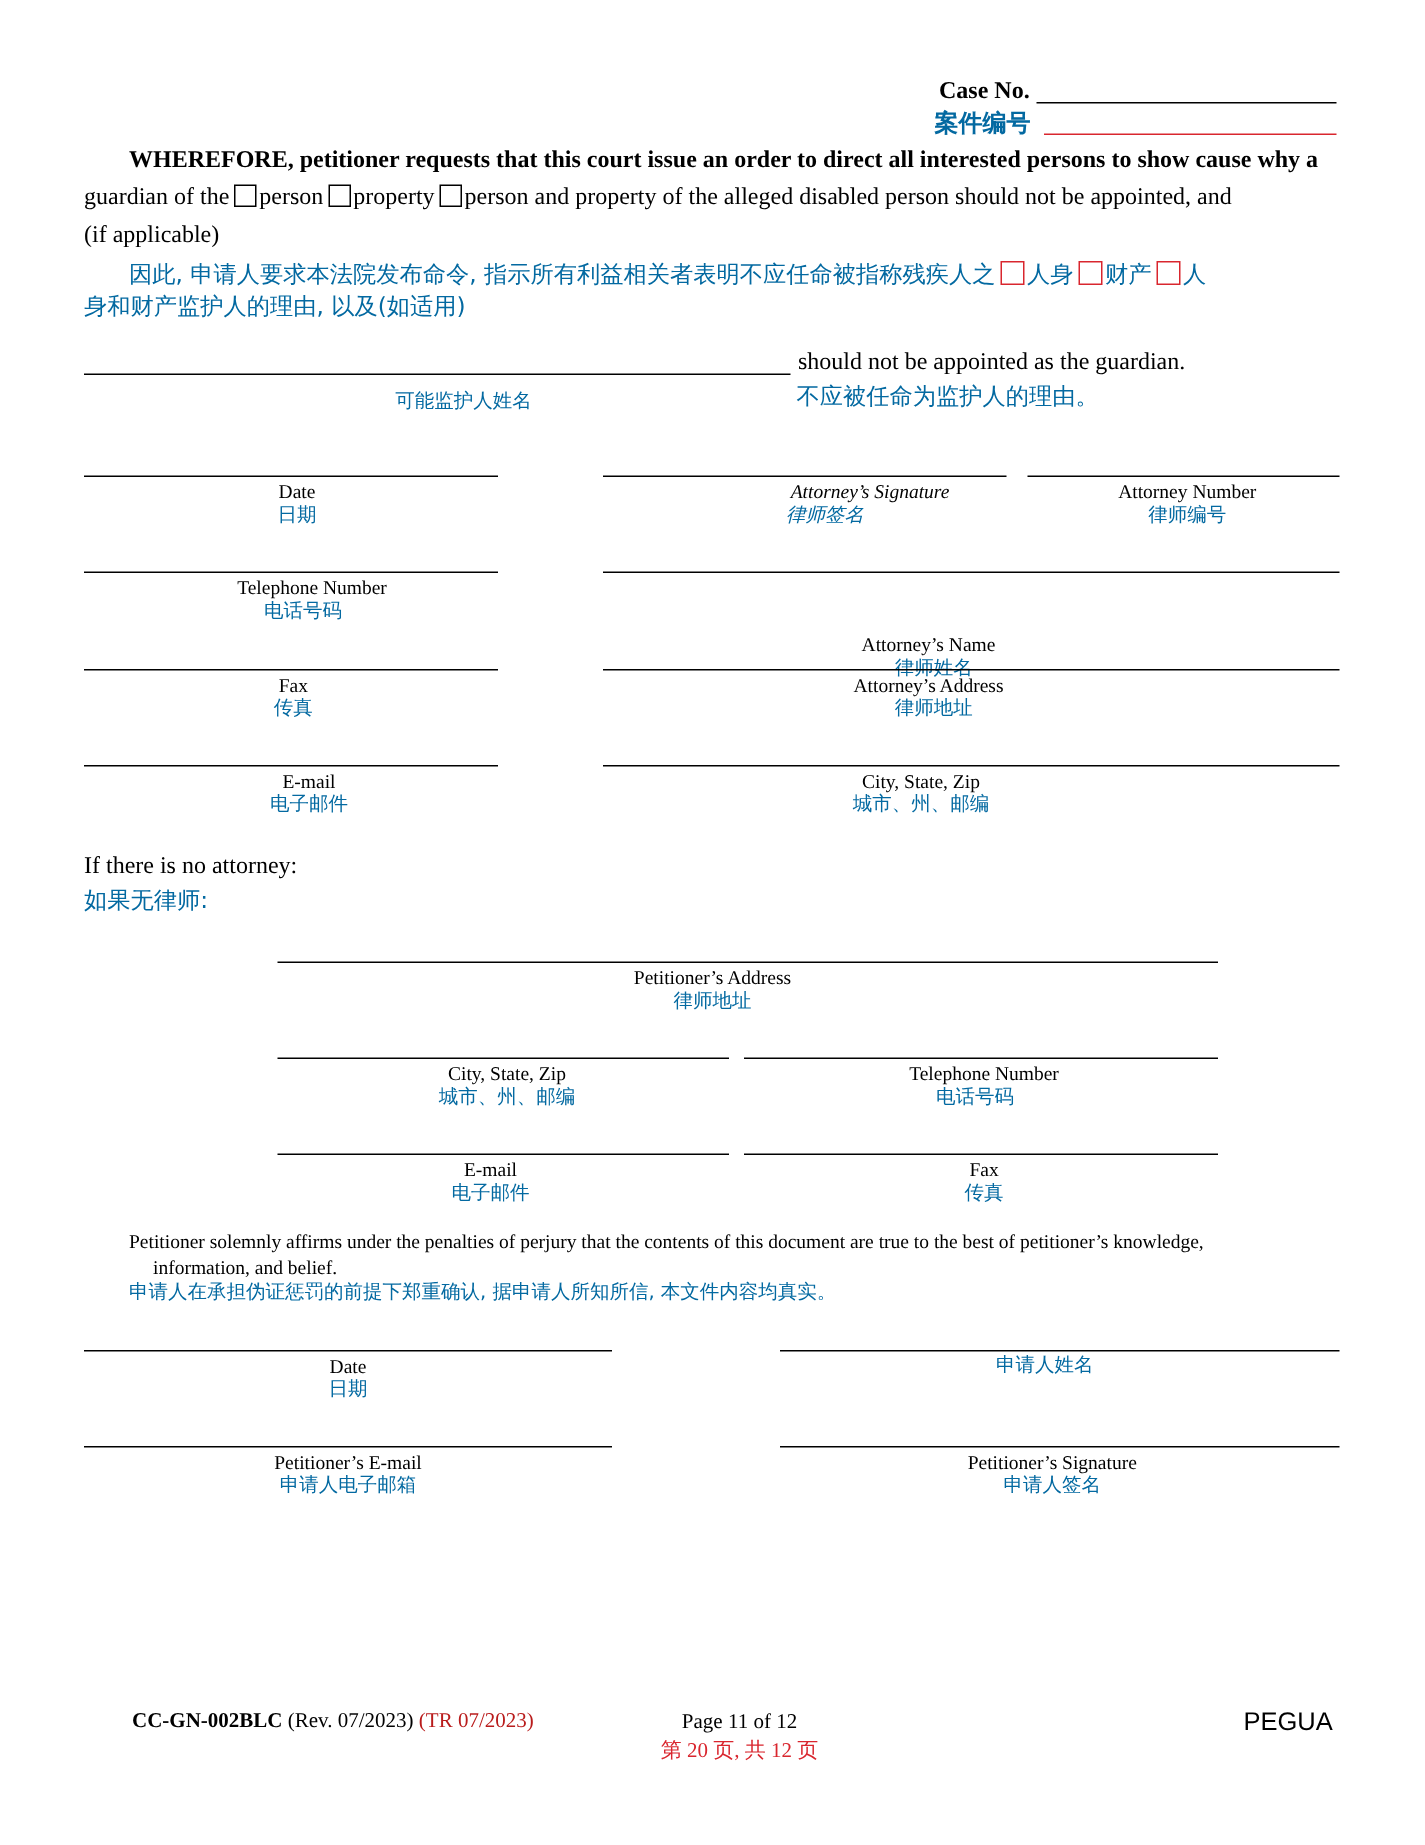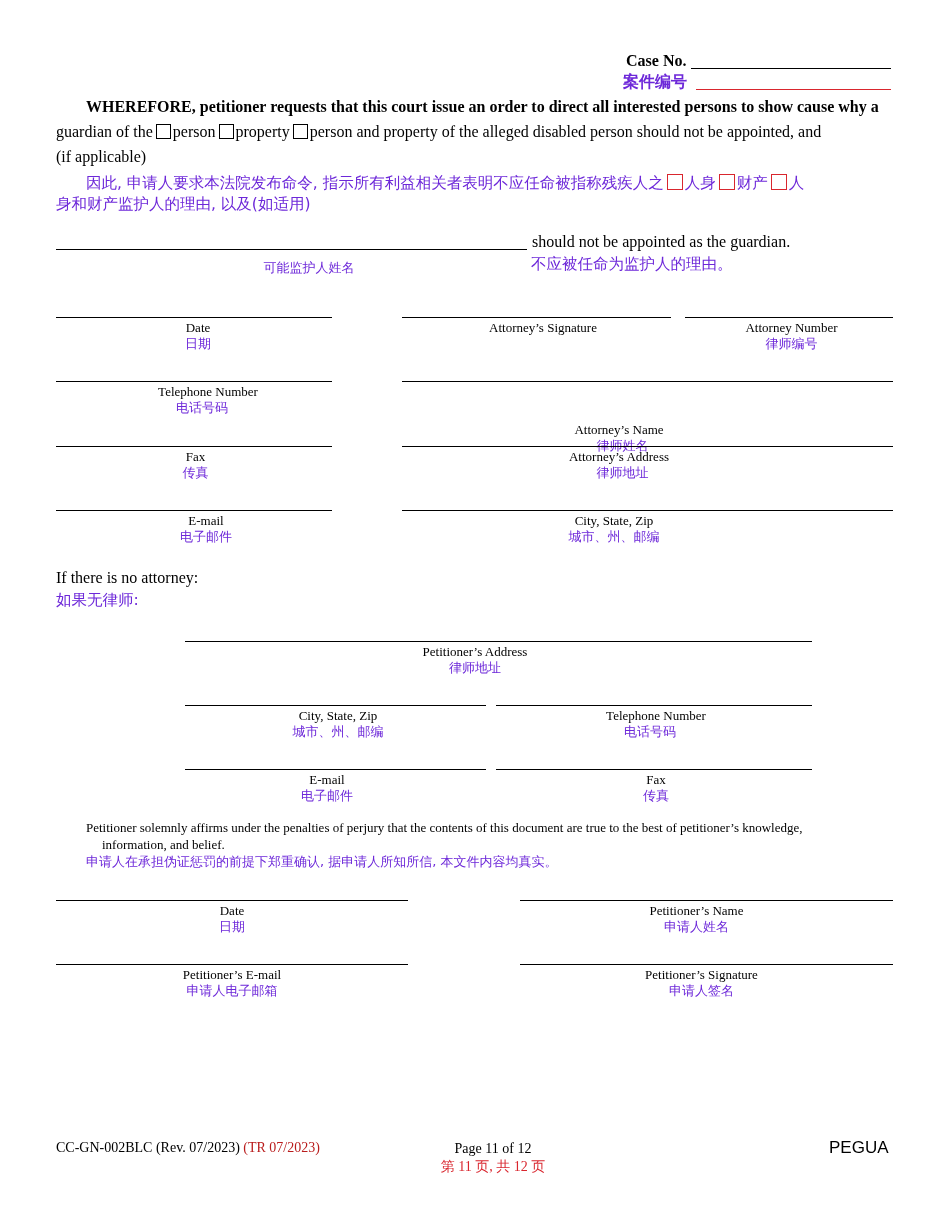--- a/index.html
+++ b/index.html
@@ -7,7 +7,7 @@
          font-family:"Liberation Serif", "DejaVu Serif", serif; color:#000; }
   .abs { position:absolute; }
   .en { color:#000; }
-  .zh { color:#6d28d9; font-family:"DejaVu Sans", "Liberation Sans", sans-serif; }
+  .zh { color:#0369a1; font-family:"DejaVu Sans", "Liberation Sans", sans-serif; }
   .line { position:absolute; height:0; border-top:1px solid #000; }
   .line.red { border-top-color:#d9262e; }
   .lbl { position:absolute; text-align:center; font-size:13px; line-height:16px; }

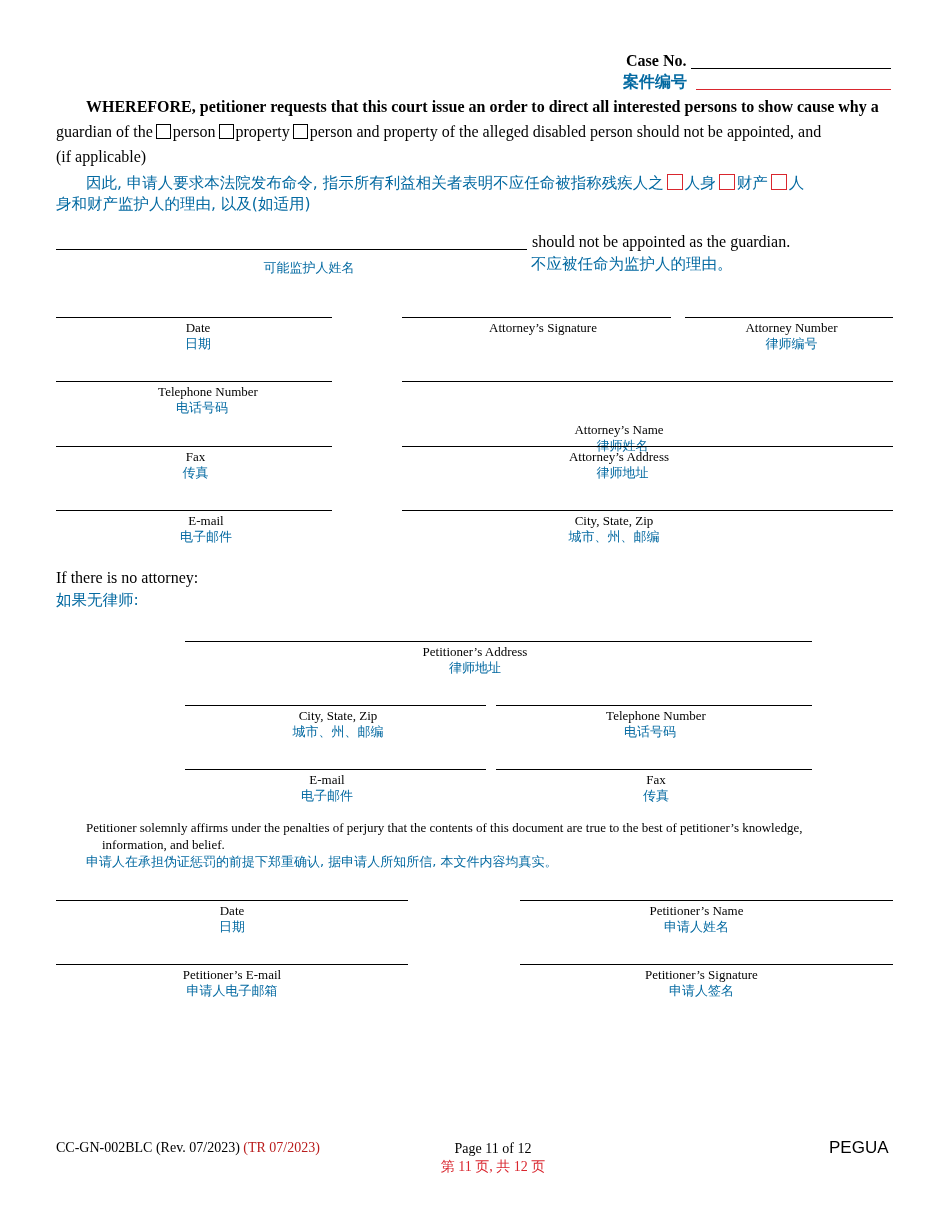--- a/index.html
+++ b/index.html
@@ -58,7 +58,7 @@
     <span class="zh">日期</span>
   </div>
   <div class="line" style="left:402px; top:317px; width:269px;"></div>
-  <div class="lbl" style="left:387px; top:320px; width:312px;">
+  <div class="lbl" style="left:424px; top:320px; width:312px;font-style:italic;">
     <span class="en">Attorney’s Signature</span>
   </div>
   <div class="line" style="left:685px; top:317px; width:208px;"></div>

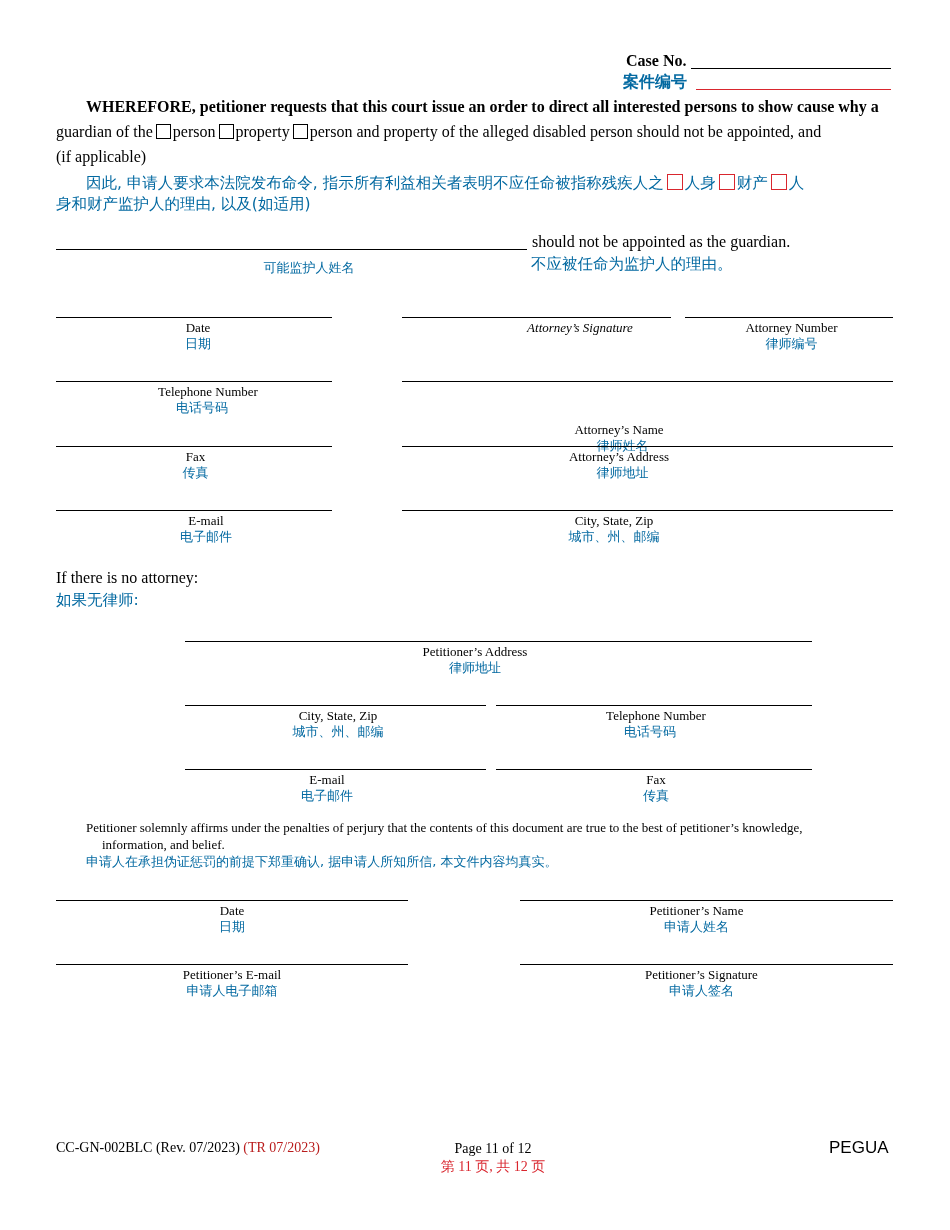--- a/index.html
+++ b/index.html
@@ -60,6 +60,7 @@
   <div class="line" style="left:402px; top:317px; width:269px;"></div>
   <div class="lbl" style="left:424px; top:320px; width:312px;font-style:italic;">
     <span class="en">Attorney’s Signature</span>
+    <span class="zh" style="padding-right:60px;">律师签名</span>
   </div>
   <div class="line" style="left:685px; top:317px; width:208px;"></div>
   <div class="lbl" style="left:685px; top:320px; width:213px;">

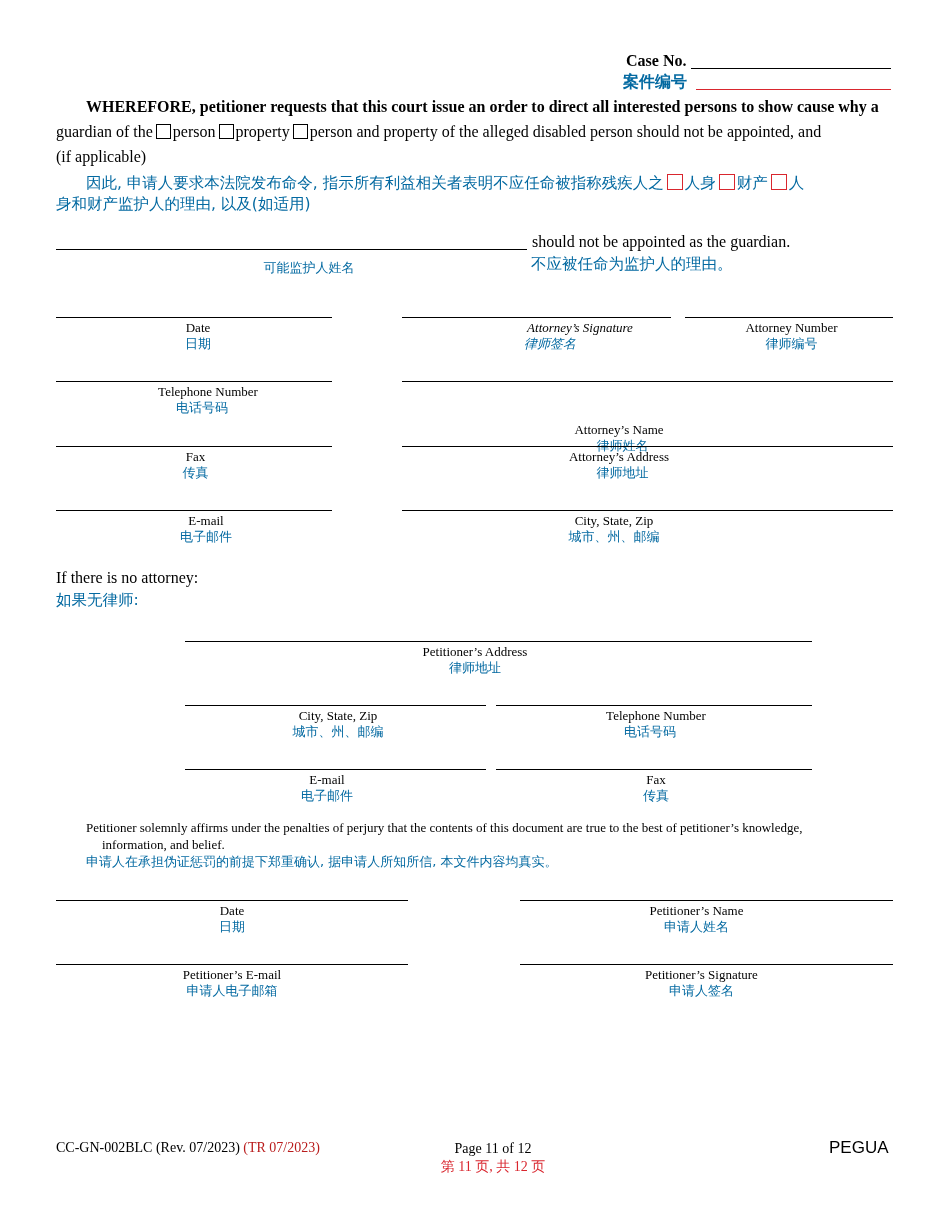--- a/index.html
+++ b/index.html
@@ -149,7 +149,6 @@
   </div>
   <div class="line" style="left:520px; top:900px; width:373px;"></div>
   <div class="lbl" style="left:520px; top:903px; width:353px;">
-    <span class="en">Petitioner’s Name</span>
     <span class="zh">申请人姓名</span>
   </div>
 

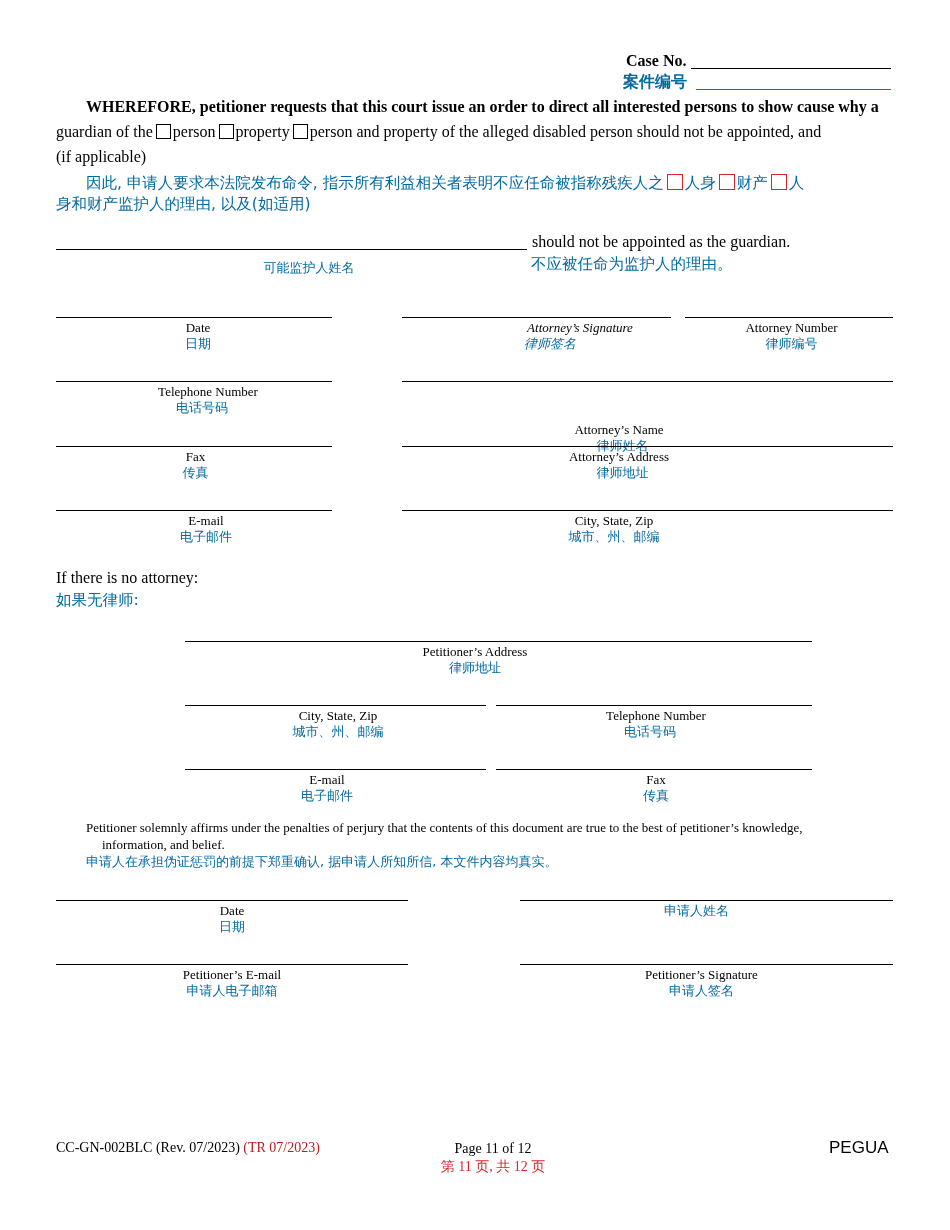--- a/index.html
+++ b/index.html
@@ -166,7 +166,7 @@
 
 <div>
   <div class="abs" style="left:56px; top:1140px; font-size:14px; white-space:nowrap;">
-    <span class="en" style="font-weight:normal;">CC-GN-002BLC</span>
+    <span class="en" style="font-weight:bold;margin-left:32px;">CC-GN-002BLC</span>
     <span class="en">(Rev. 07/2023)</span>
     <span style="color:#b91c1c;">(TR 07/2023)</span>
   </div>

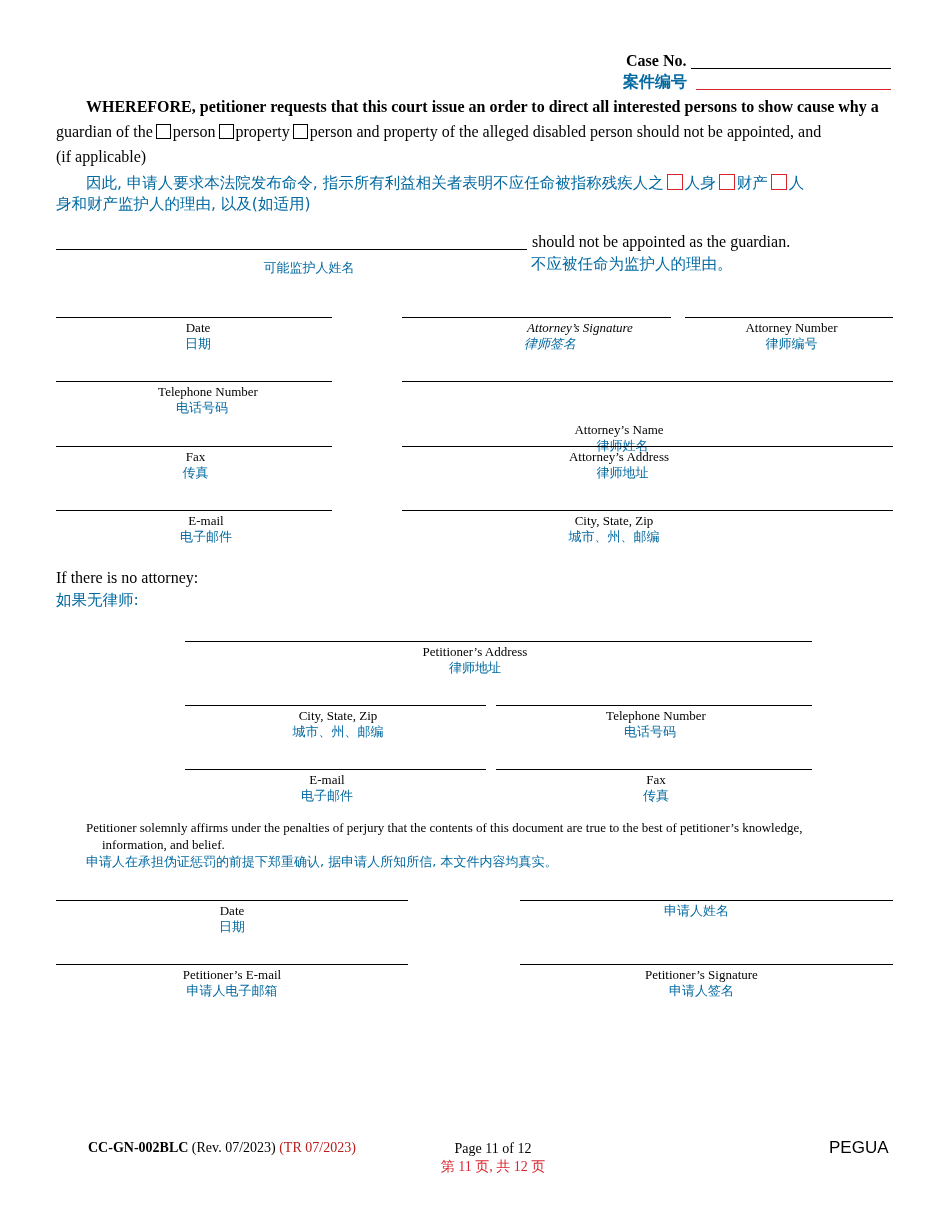--- a/index.html
+++ b/index.html
@@ -171,7 +171,7 @@
     <span style="color:#b91c1c;">(TR 07/2023)</span>
   </div>
   <div class="abs en" style="left:395px; top:1141px; width:196px; text-align:center; font-size:14px;">Page 11 of 12</div>
-  <div class="abs" style="left:395px; top:1158px; width:196px; text-align:center; font-size:14px; color:#d9262e; font-family:'Liberation Serif', serif;">第 11 页, 共 12 页</div>
+  <div class="abs" style="left:395px; top:1158px; width:196px; text-align:center; font-size:14px; color:#d9262e; font-family:'Liberation Serif', serif;">第 20 页, 共 12 页</div>
   <div class="abs en" style="left:829px; top:1138px; font-size:17px; font-family:'Liberation Sans', sans-serif;">PEGUA</div>
 </div>
 

